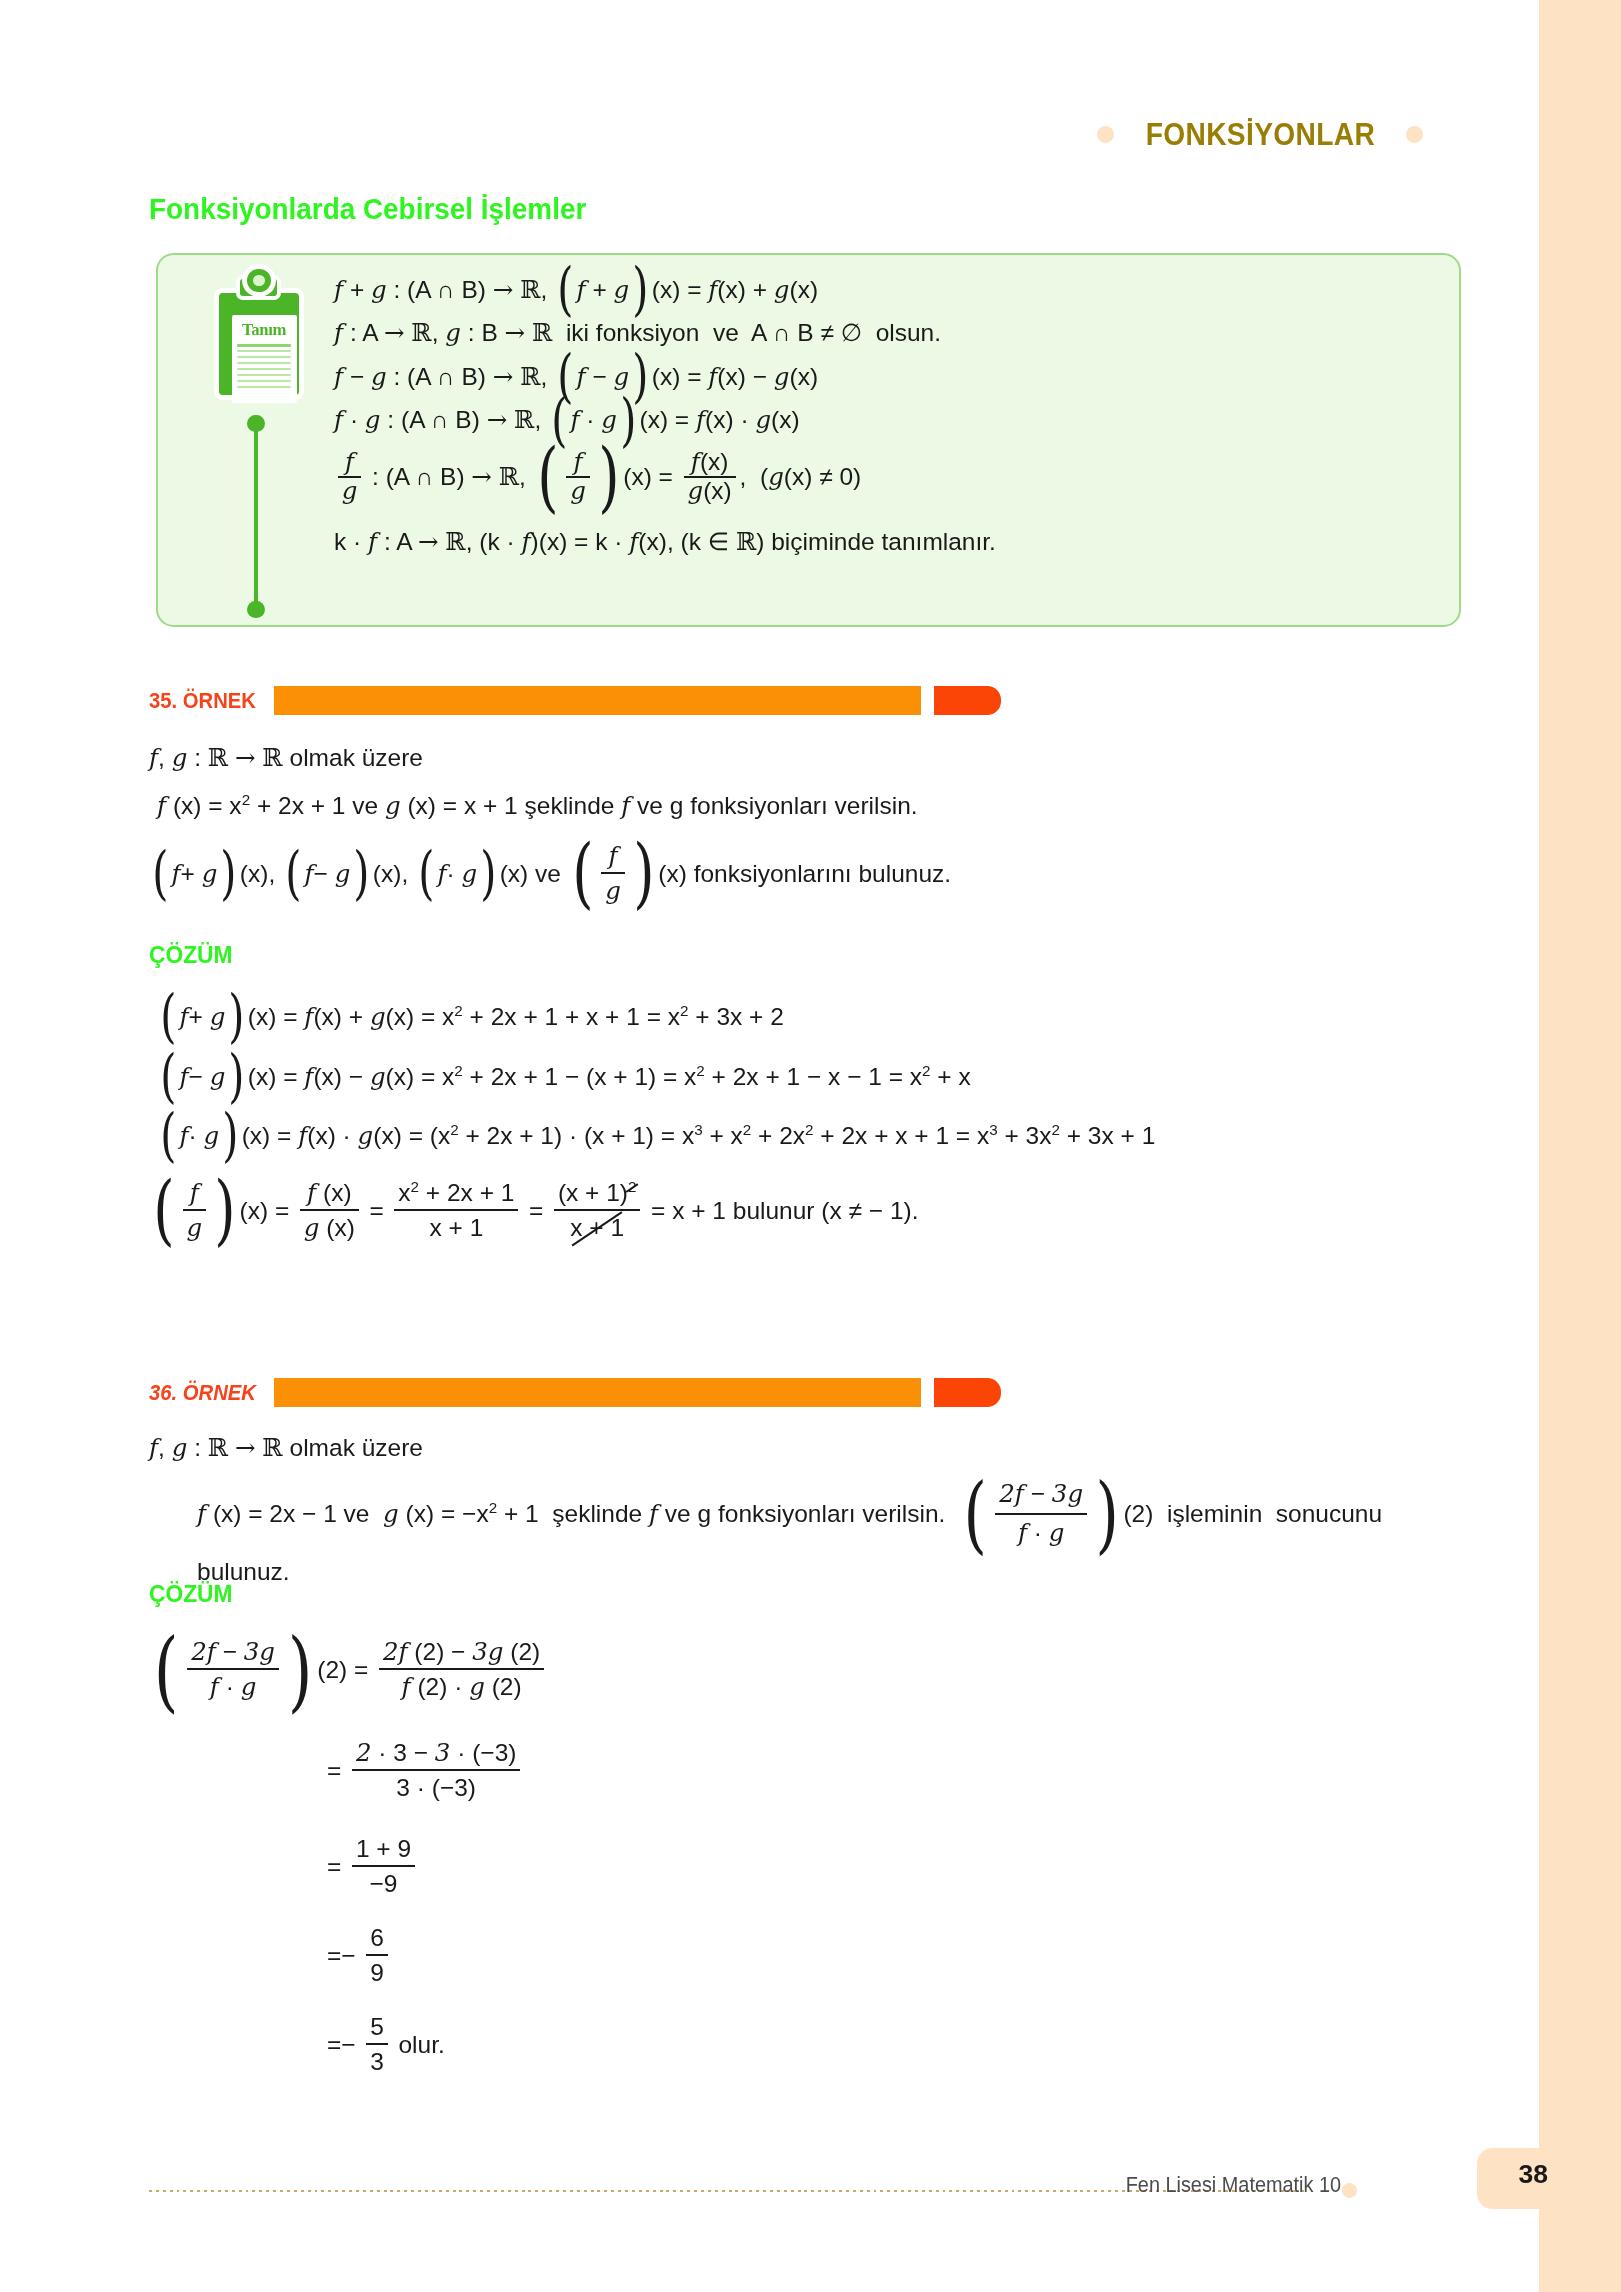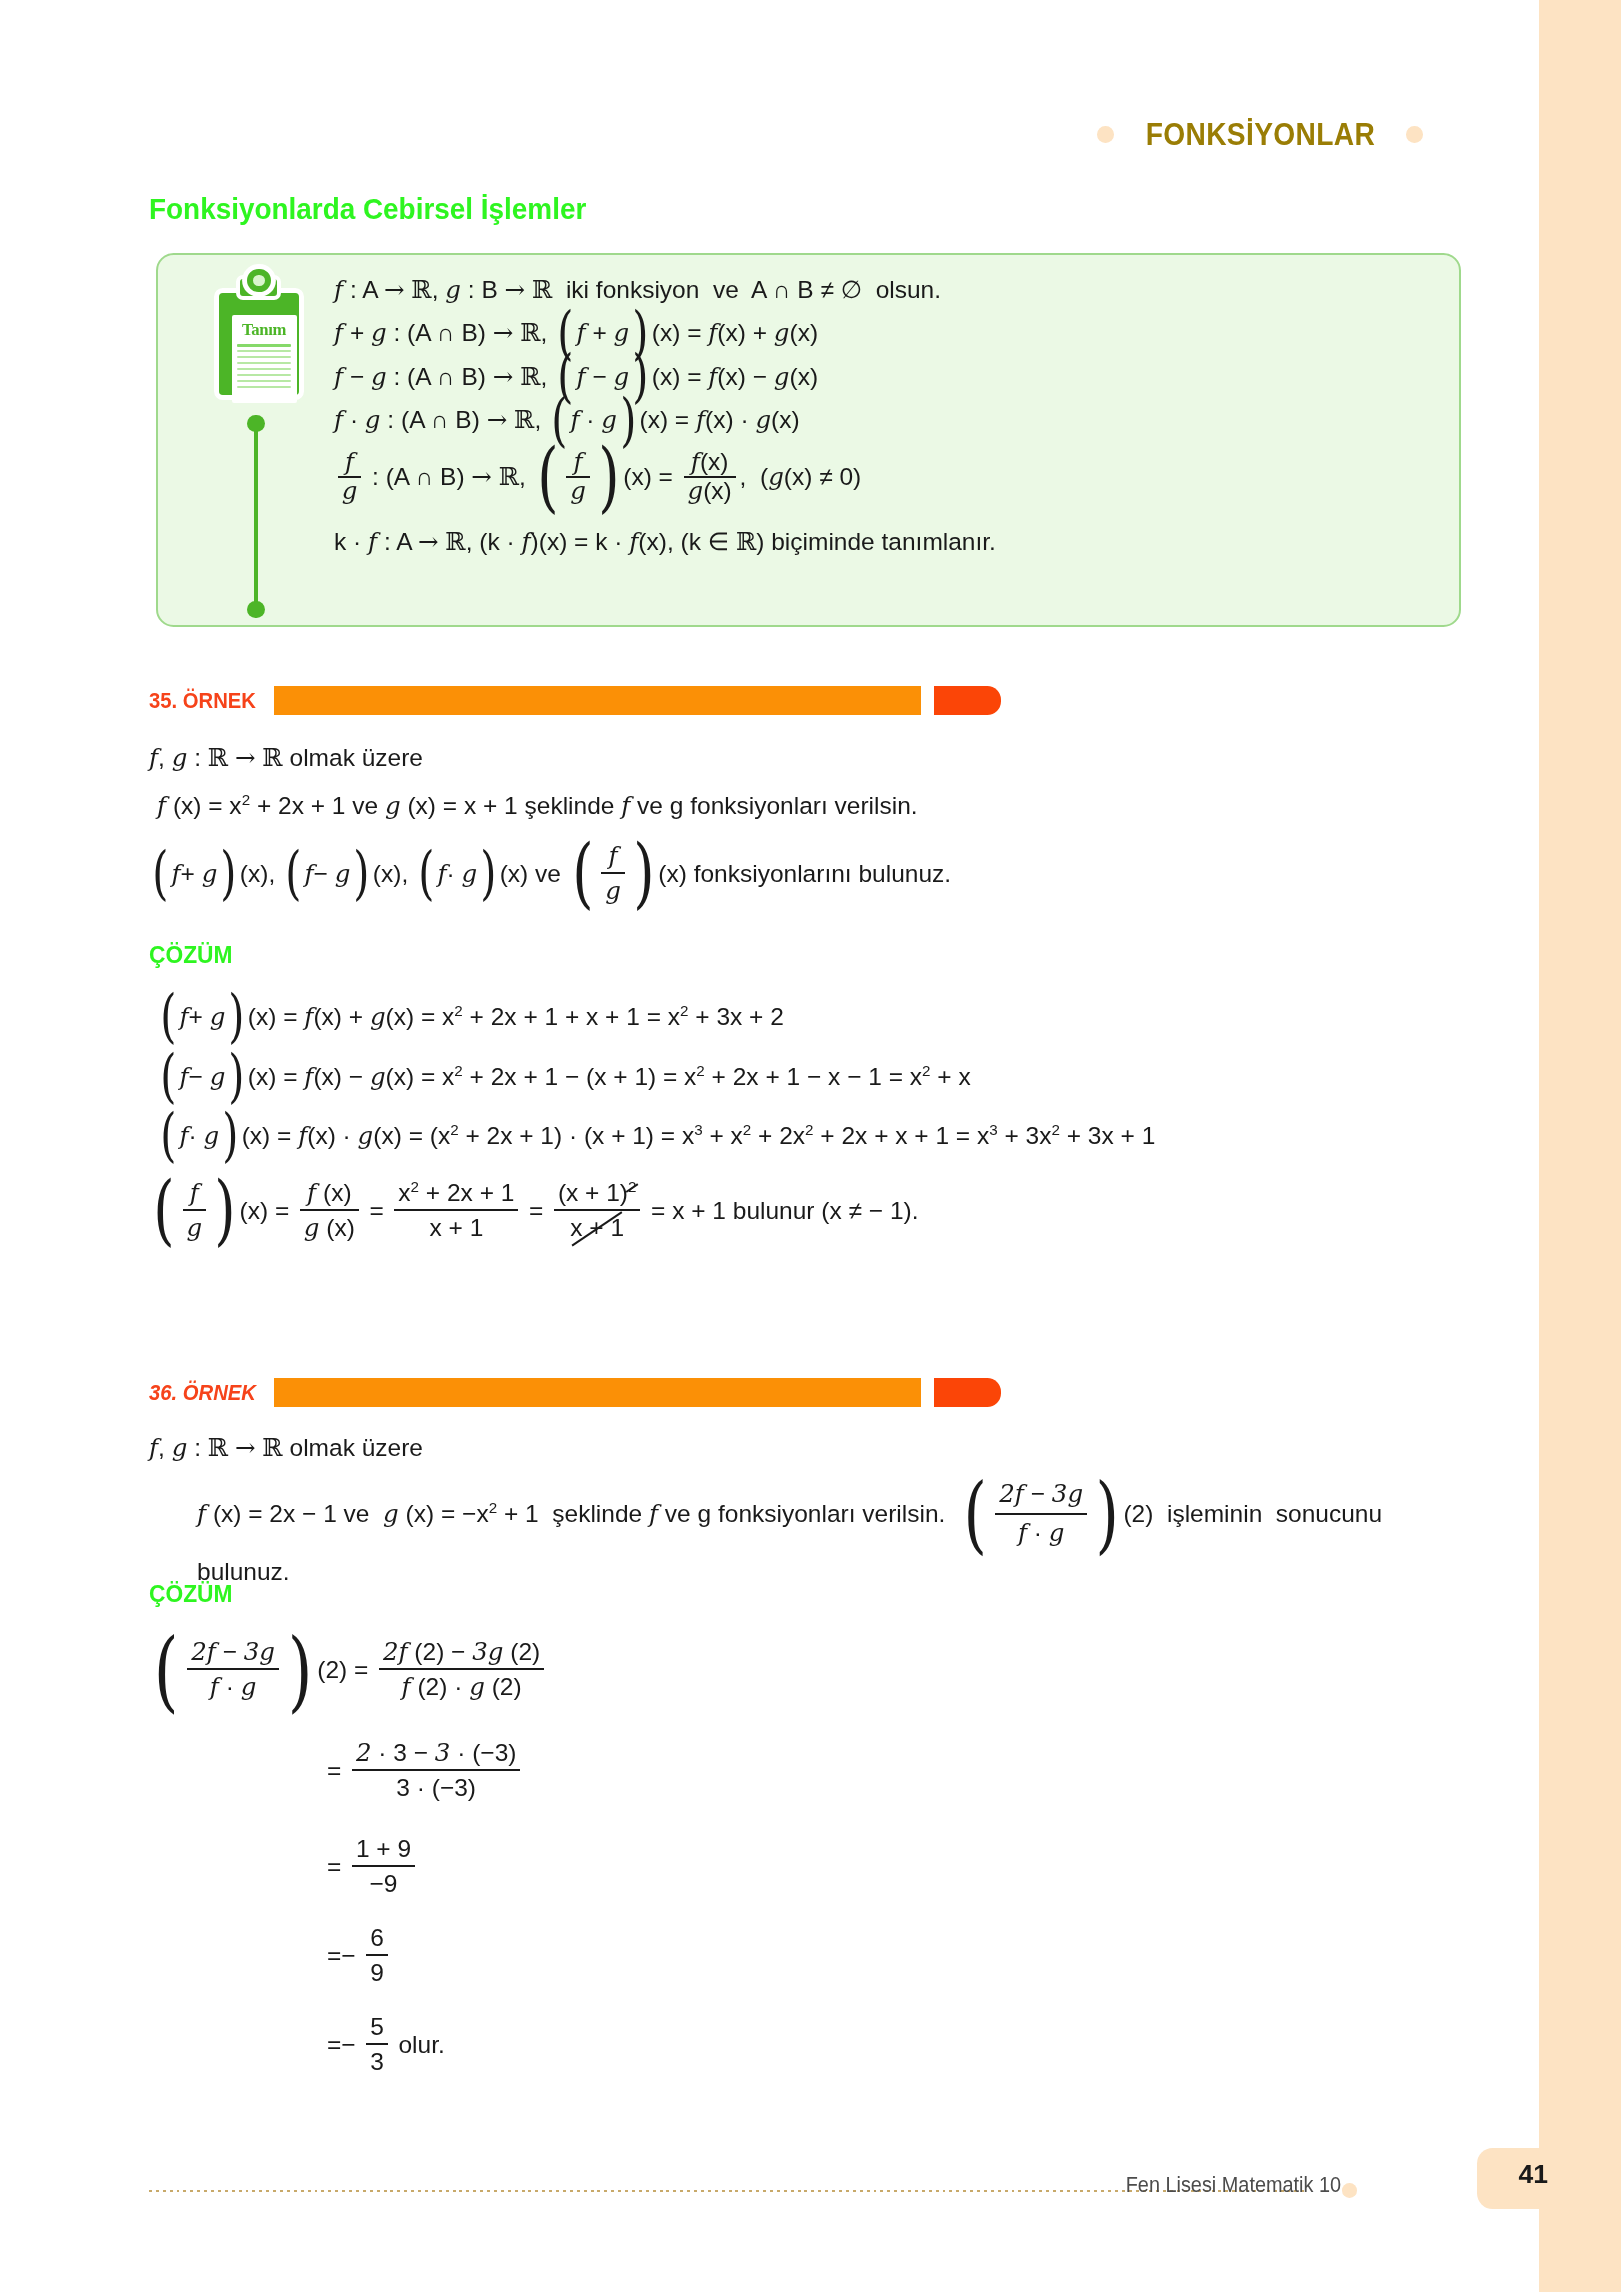--- a/index.html
+++ b/index.html
@@ -276,10 +276,10 @@
 
     <div class="def-lines">
       <div class="ln">
+        <span class="it">f</span> + <span class="it">g</span> : (A ∩ B) <span class="bb">→</span> <span class="bb">ℝ</span>, <span class="paren">(</span><span class="it">f</span> + <span class="it">g</span><span class="paren">)</span>(x) = <span class="it">f</span>(x) + <span class="it">g</span>(x)
+      </div>
+      <div class="ln">
         <span class="it">f</span> : A <span class="bb">→</span> <span class="bb">ℝ</span>, <span class="it">g</span> : B <span class="bb">→</span> <span class="bb">ℝ</span>&nbsp; iki fonksiyon&nbsp; ve&nbsp; A ∩ B ≠ ∅&nbsp; olsun.
-      </div>
-      <div class="ln">
-        <span class="it">f</span> + <span class="it">g</span> : (A ∩ B) <span class="bb">→</span> <span class="bb">ℝ</span>, <span class="paren">(</span><span class="it">f</span> + <span class="it">g</span><span class="paren">)</span>(x) = <span class="it">f</span>(x) + <span class="it">g</span>(x)
       </div>
       <div class="ln">
         <span class="it">f</span> − <span class="it">g</span> : (A ∩ B) <span class="bb">→</span> <span class="bb">ℝ</span>, <span class="paren">(</span><span class="it">f</span> − <span class="it">g</span><span class="paren">)</span>(x) = <span class="it">f</span>(x) − <span class="it">g</span>(x)

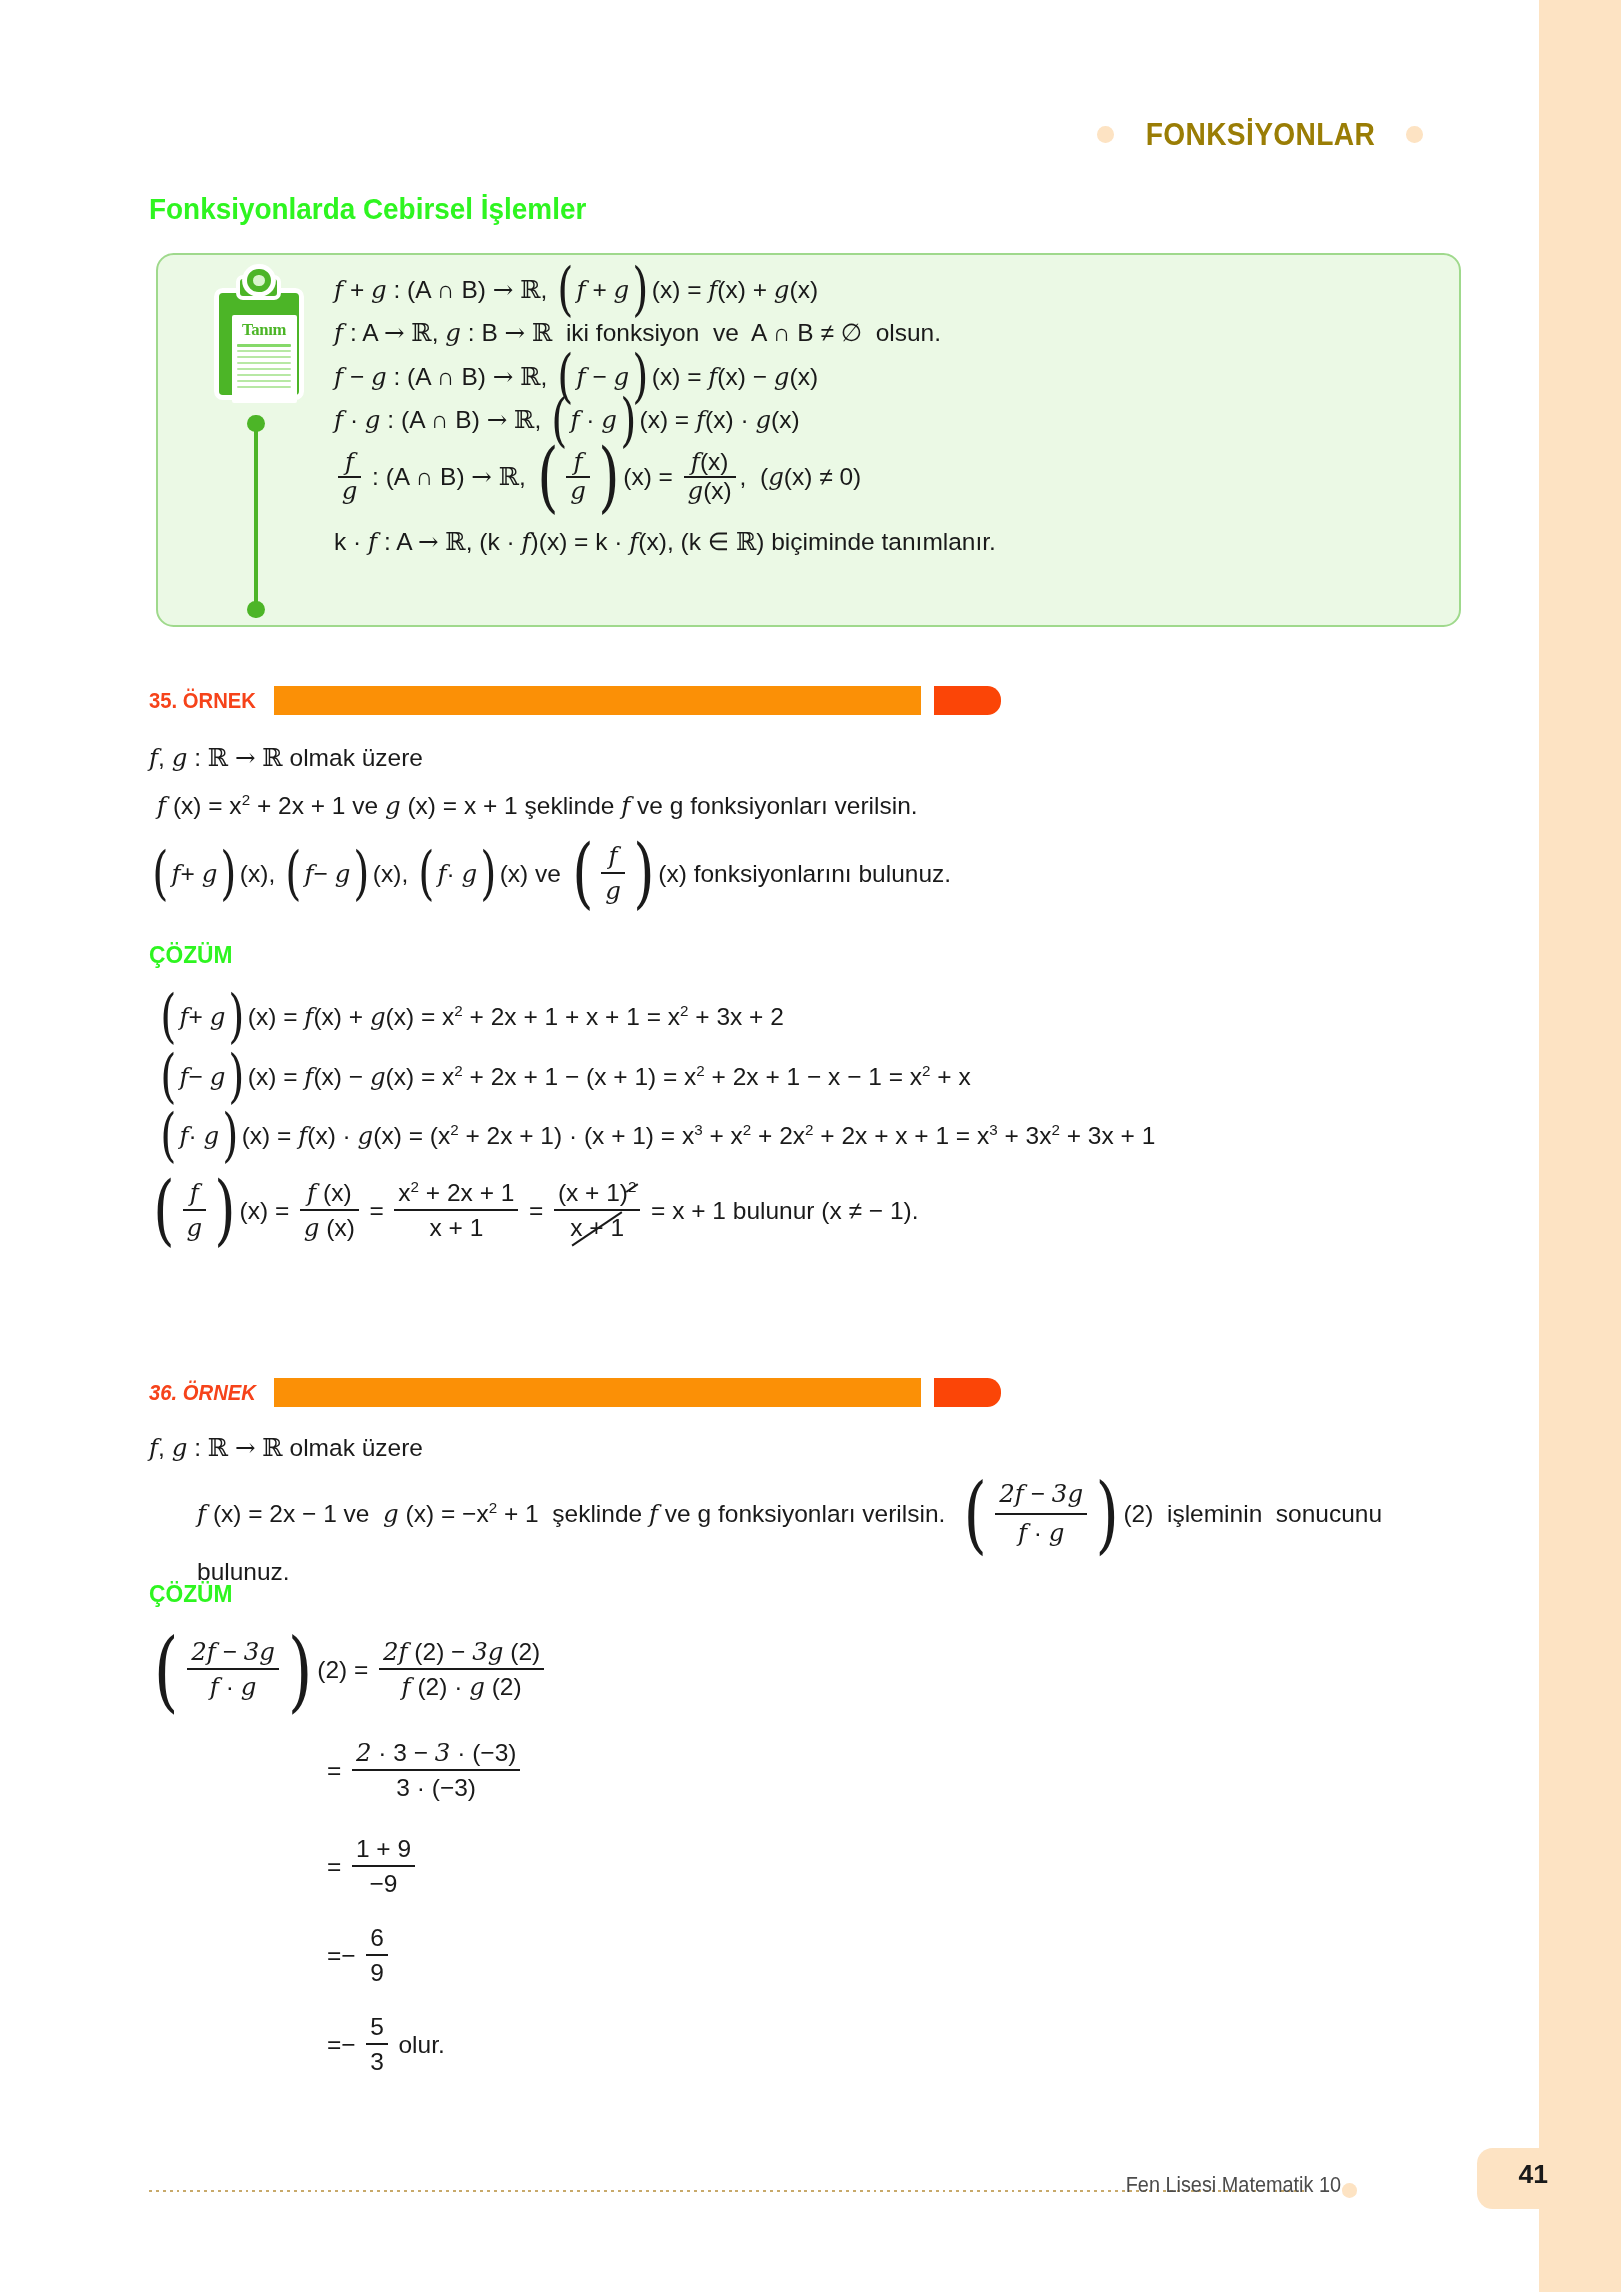--- a/index.html
+++ b/index.html
@@ -380,7 +380,7 @@
 </div>
 
 <div class="pagetab"></div>
-<div class="pagenum">41</div>
+<div class="pagenum">38</div>
 
 
 </body></html>

